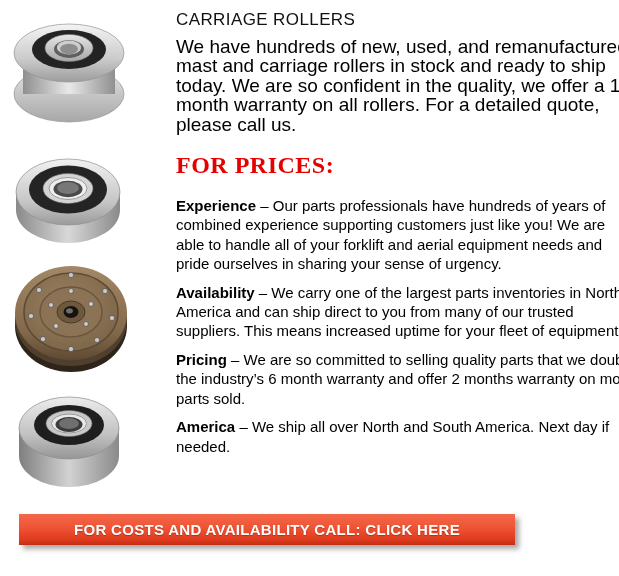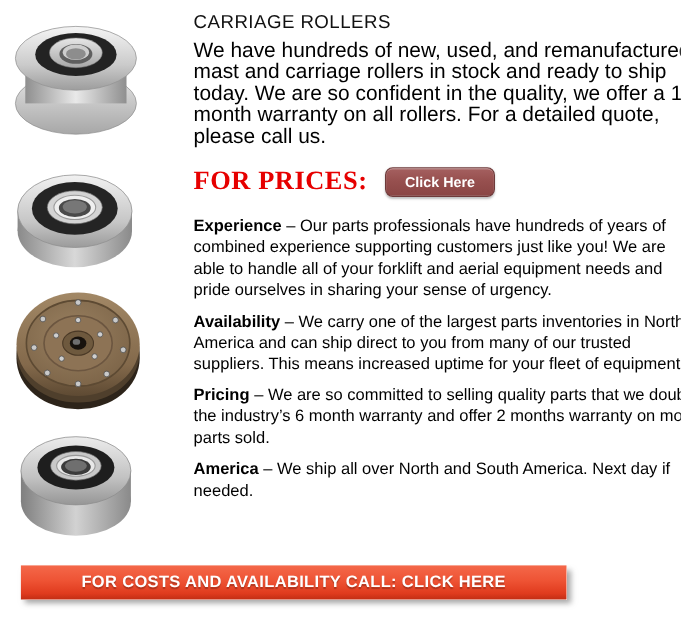--- a/index.html
+++ b/index.html
@@ -186,7 +186,6 @@
 
     <div class="prices-row">
       <span class="prices-label">FOR PRICES:</span>
-      <button class="click-btn">Click Here</button>
     </div>
 
     <div class="features">

